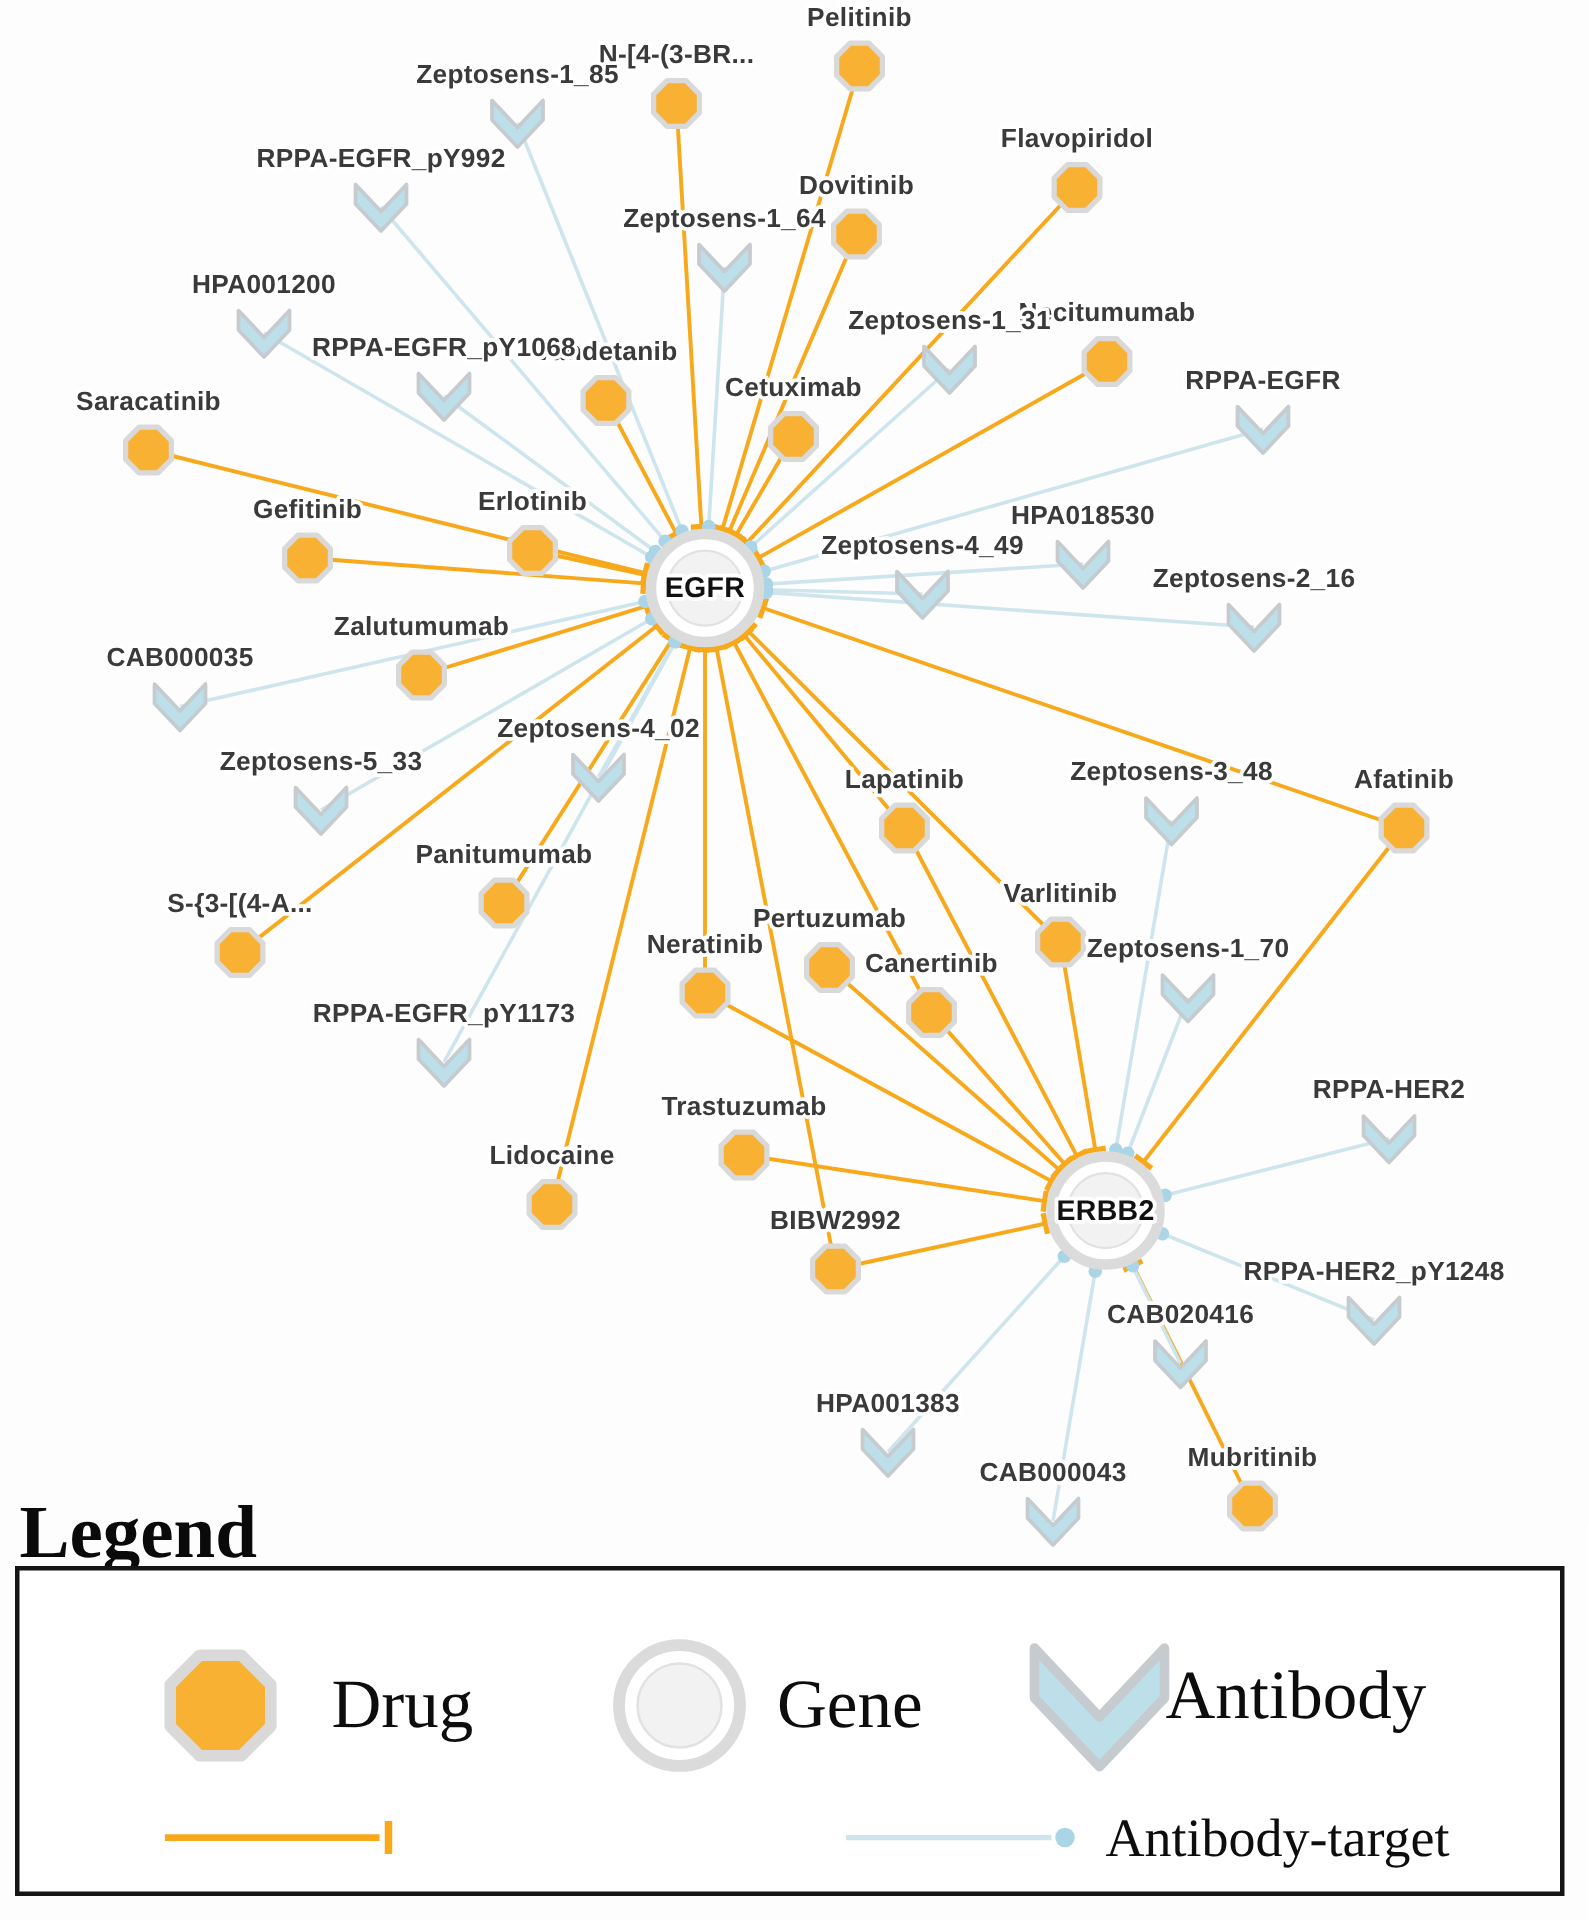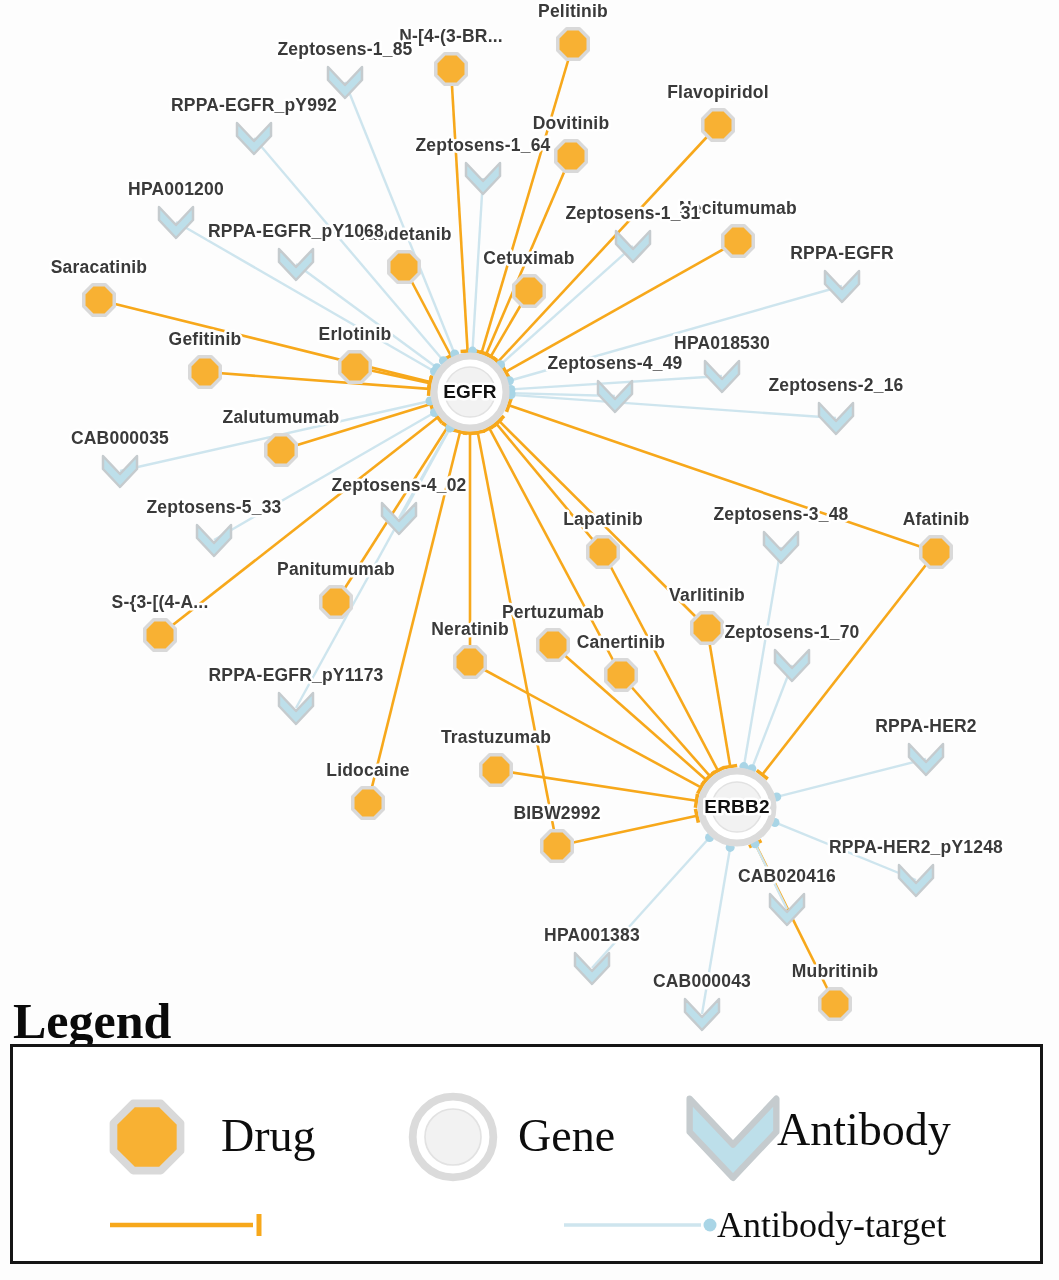--- a/index.html
+++ b/index.html
@@ -42,7 +42,7 @@
   .sw-drug-edge   { left:94px;  top:162px; }
   .lb-drug-edge   { left:266px; top:160px; }
   .sw-ab-edge     { left:548px; top:162px; }
-  .lb-ab-edge     { left:704px; top:160px; }
+  .lb-ab-edge     { left:724px; top:160px; }
 </style>
 </head>
 <body>

